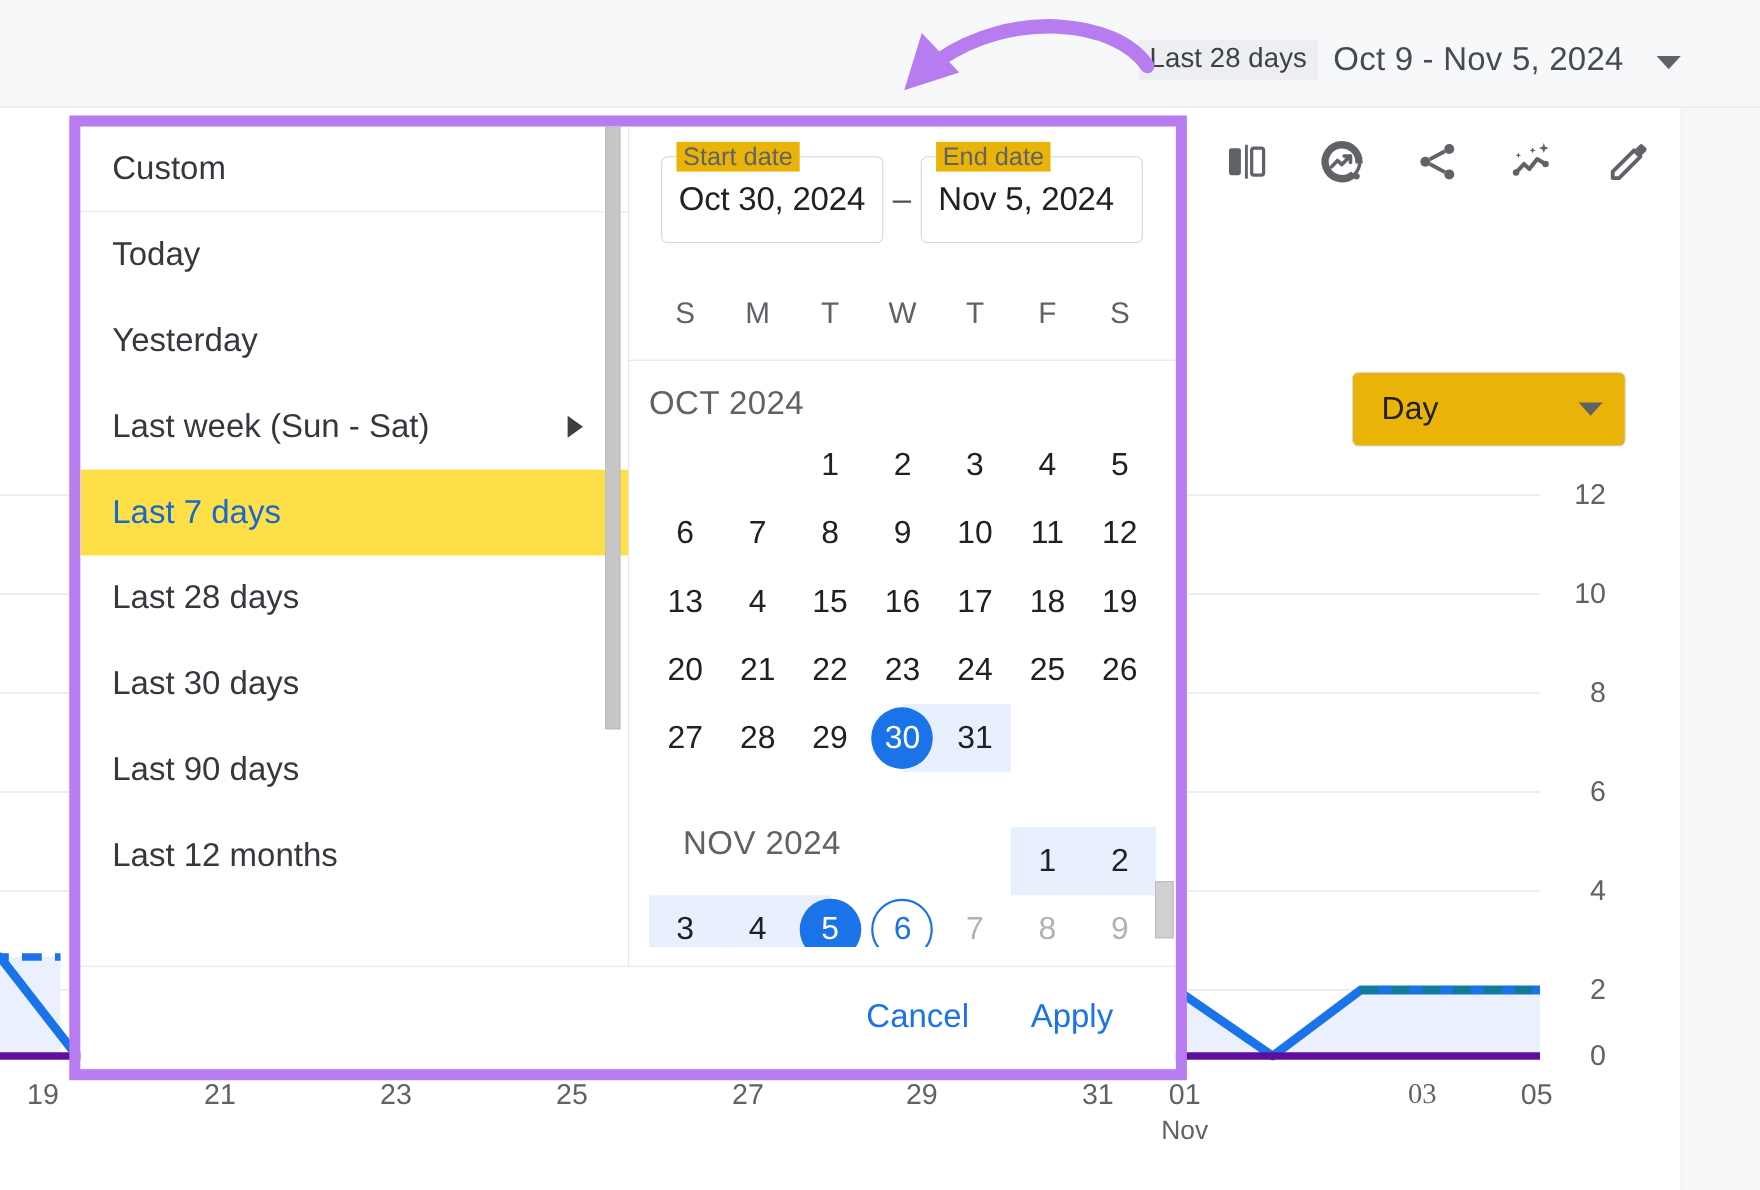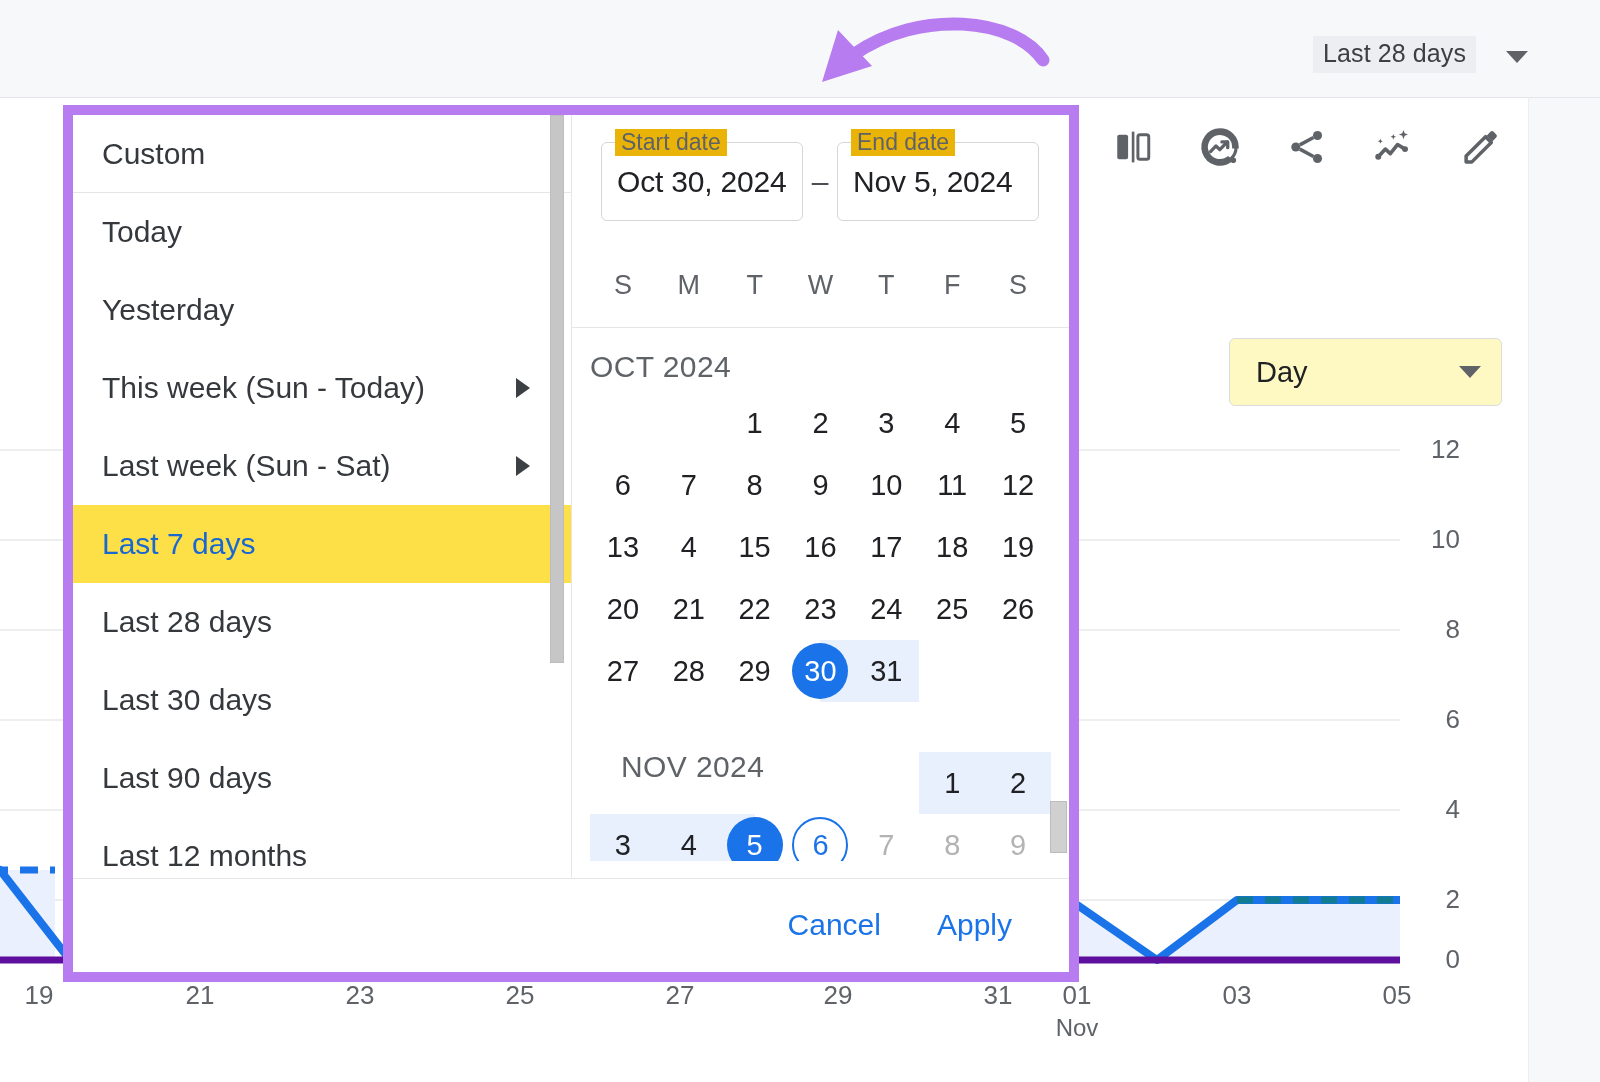--- a/index.html
+++ b/index.html
@@ -257,6 +257,7 @@
 
   <div class="daterange-control">
     <span class="dr-chip">Last 28 days</span>
+    <span class="dr-range">Oct 9 - Nov 5, 2024</span>
     <span class="dr-caret"></span>
   </div>
 

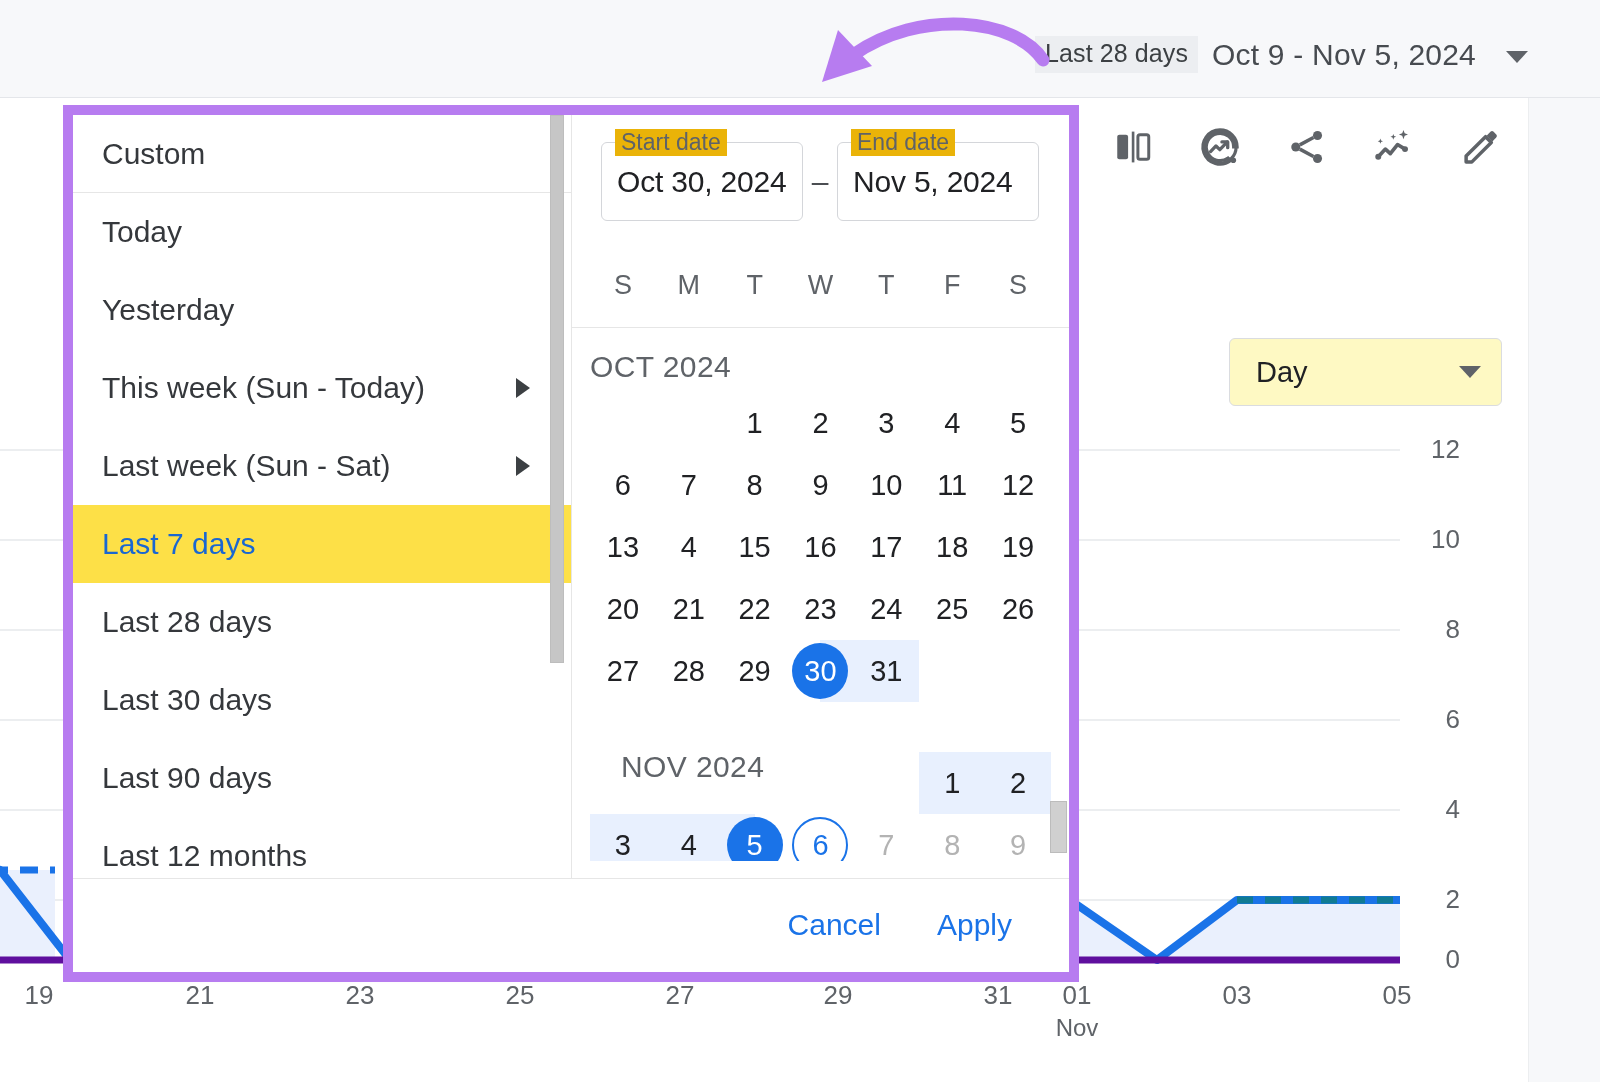--- a/index.html
+++ b/index.html
@@ -324,10 +324,6 @@
               <span>Yesterday</span>
             </div>
             <div class="preset-item">
-              <span>This week (Sun - Today)</span>
-              <span class="submenu-caret"></span>
-            </div>
-            <div class="preset-item">
               <span>Last week (Sun - Sat)</span>
               <span class="submenu-caret"></span>
             </div>

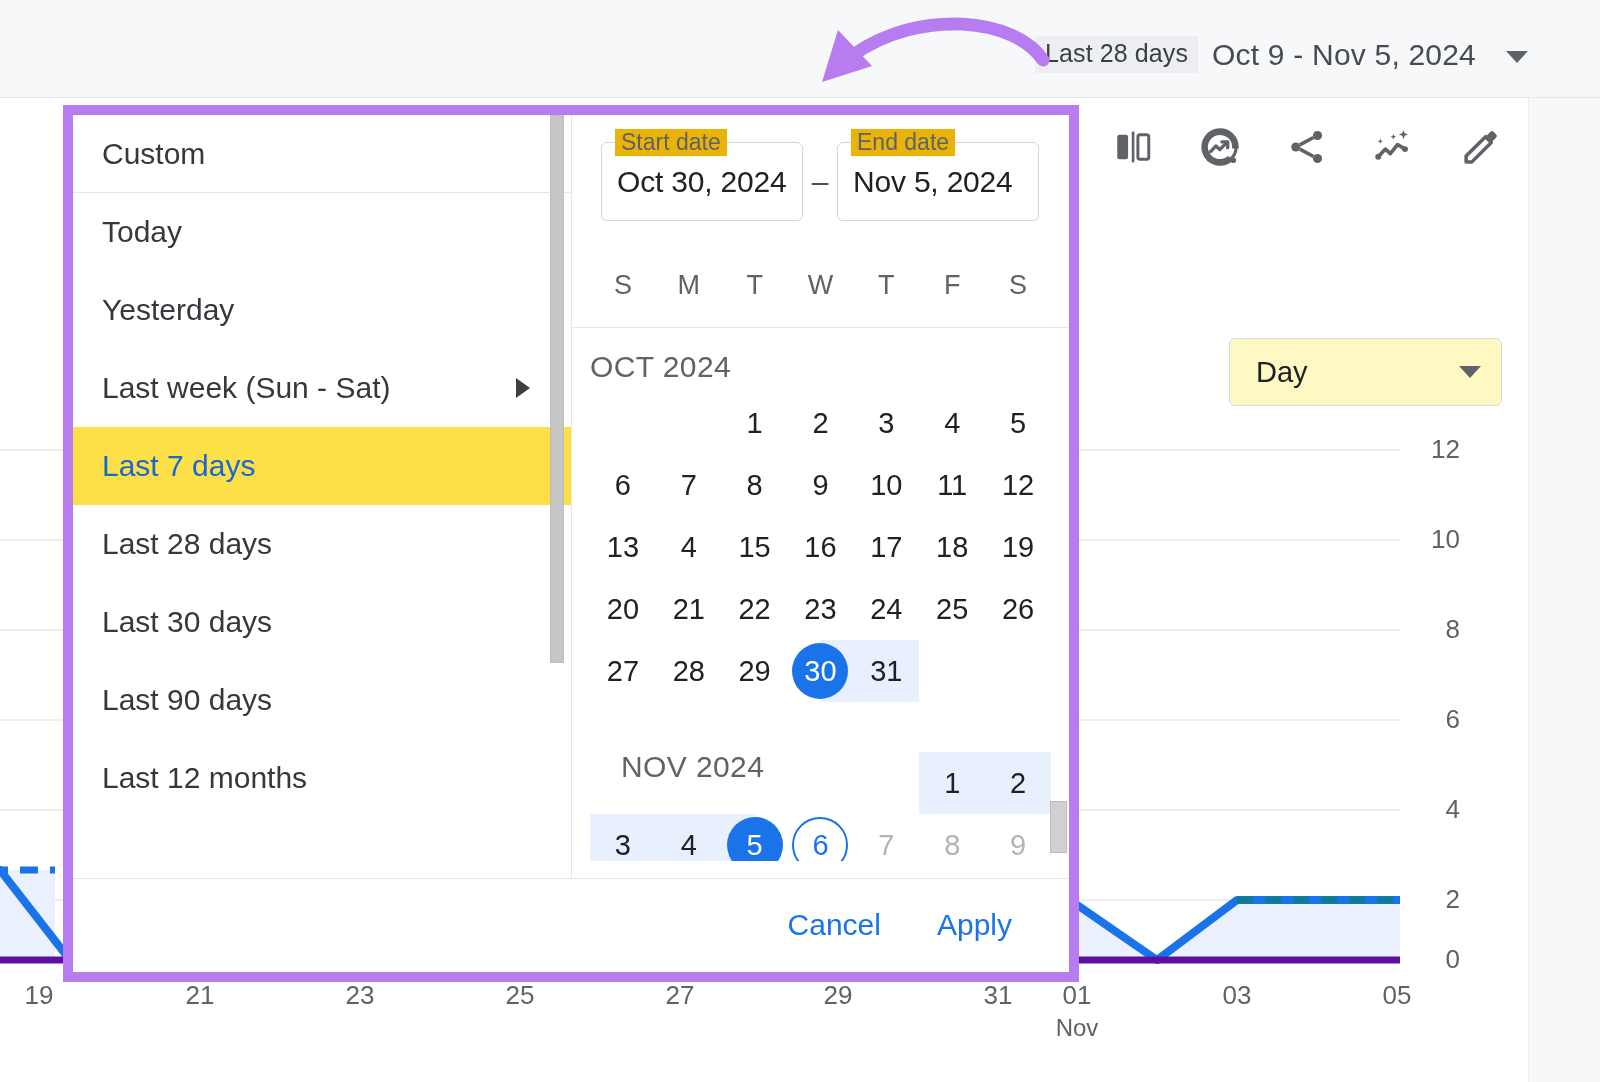--- a/index.html
+++ b/index.html
@@ -51,9 +51,9 @@
   
   .gran-select {
     position: absolute; left: 1229px; top: 338px;
-    width: 273px; height: 68px;
+    width: 249px; height: 68px;
     border: 1px solid #dadce0; border-radius: 6px;
-    background: #fef9c3; display: flex; align-items: center;
+    background: #eab308; display: flex; align-items: center;
     padding: 0 20px 0 26px; justify-content: space-between;
   }
   .gran-label { font-size: 29px; color: #202124; }

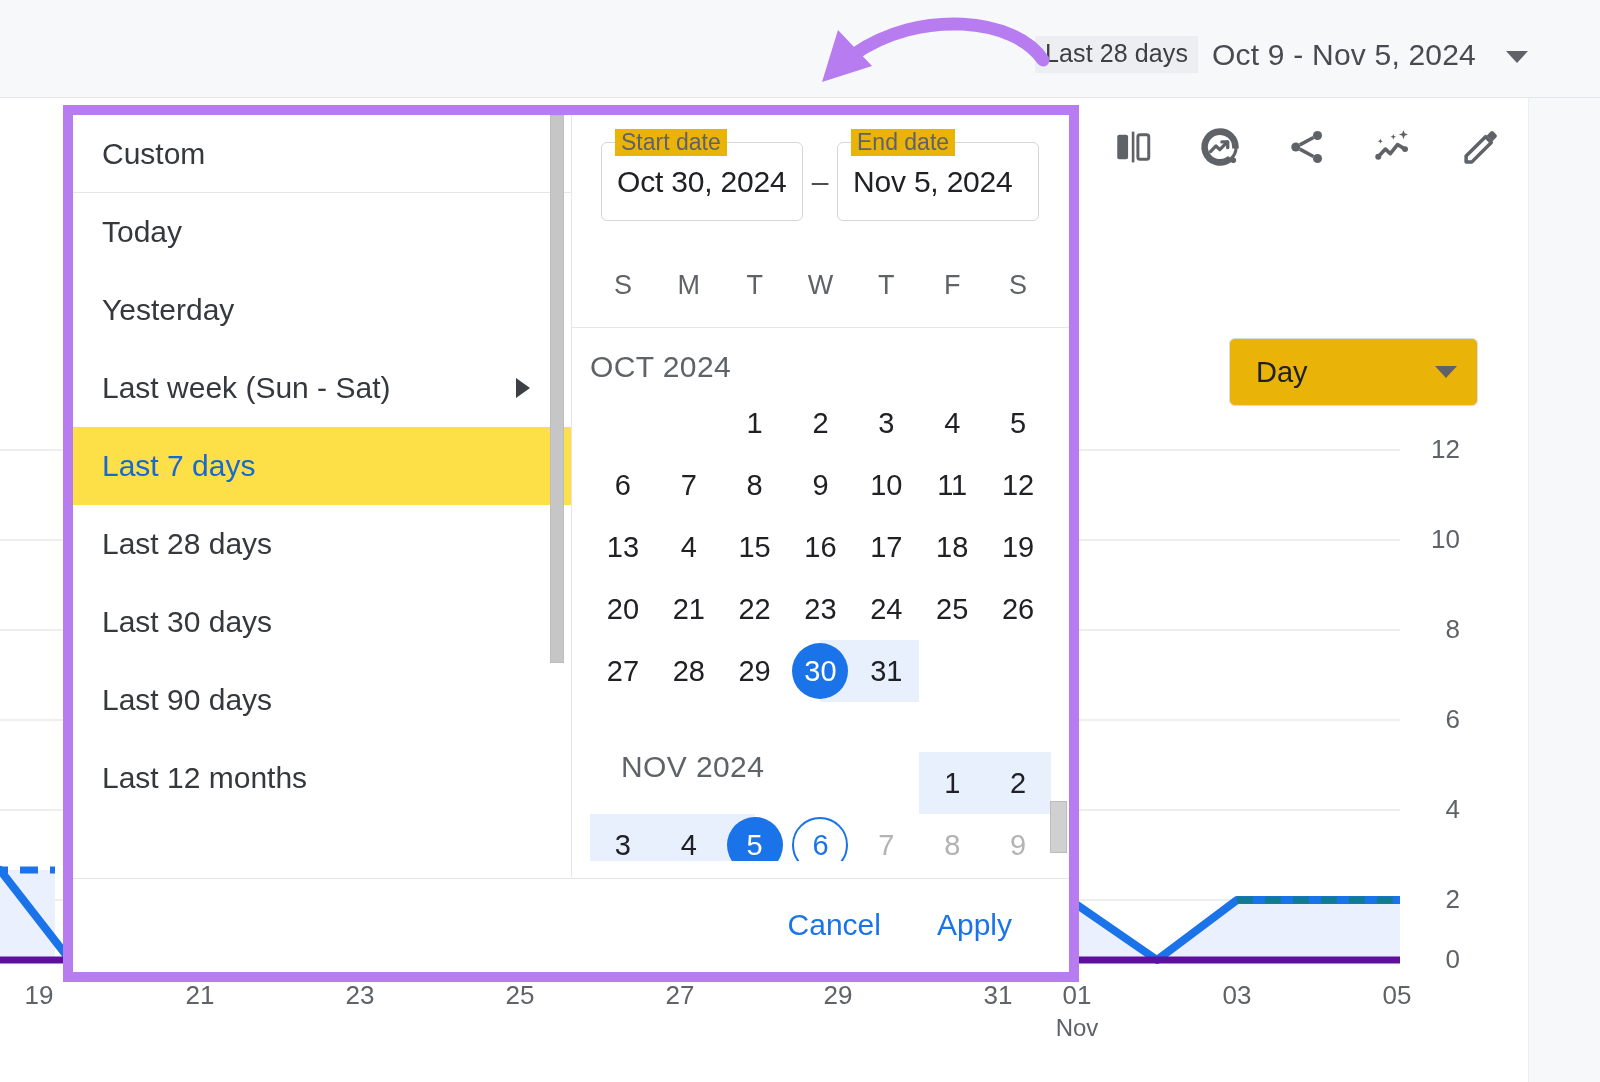--- a/index.html
+++ b/index.html
@@ -249,7 +249,7 @@
     <div class="x-label" style="left:958px; top:882px;">31</div>
     <div class="x-label" style="left:1037px; top:882px;">01</div>
     <div class="x-sublabel" style="left:1037px; top:916px;">Nov</div>
-    <div class="x-label" style="left:1197px; top:882px;">03</div>
+    <div class="x-label" style="left:1253px; top:882px;font-family:Liberation Serif, serif;">03</div>
     <div class="x-label" style="left:1357px; top:882px;">05</div>
   </div>
 

